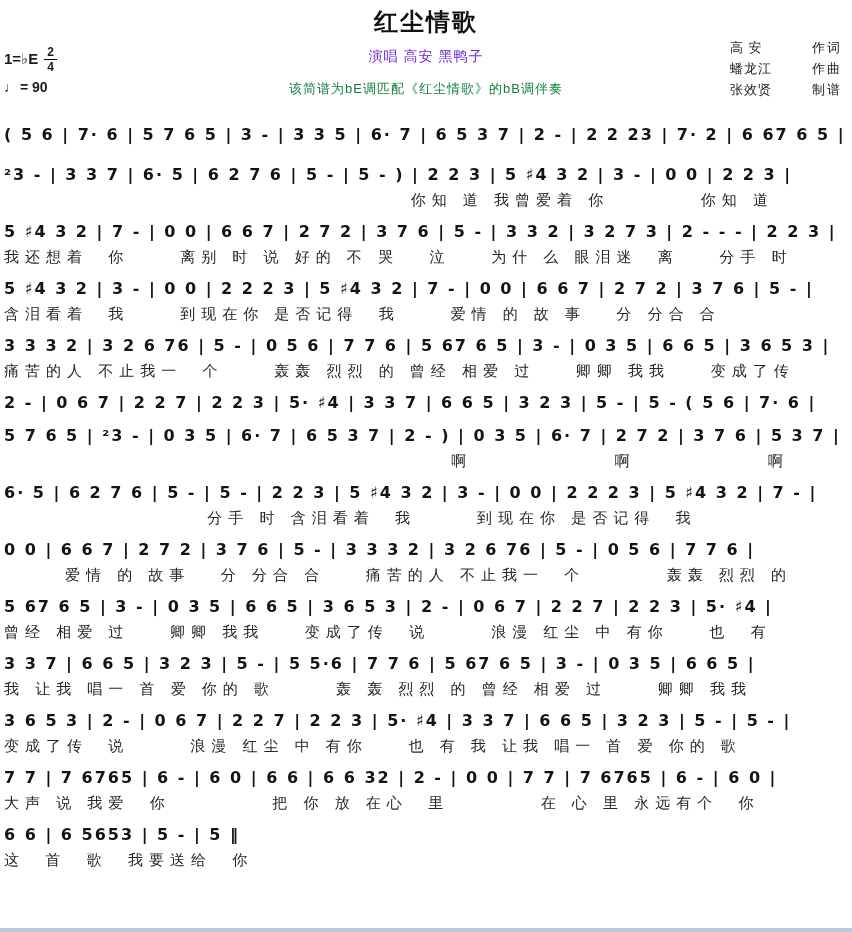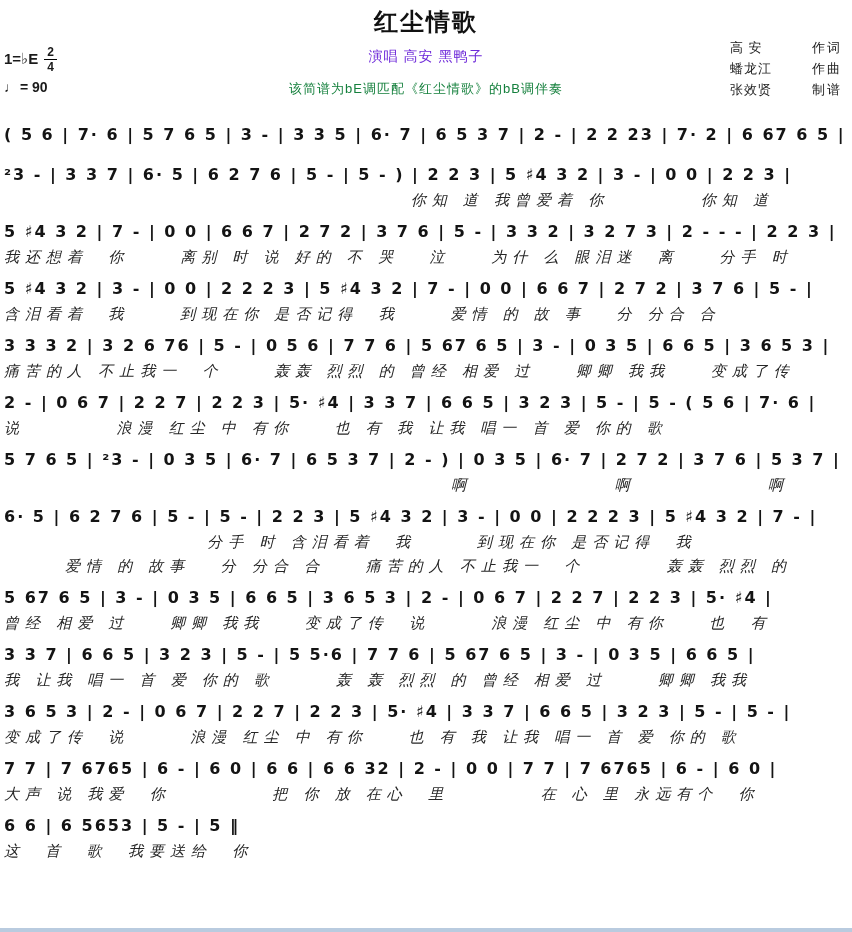--- a/index.html
+++ b/index.html
@@ -39,7 +39,6 @@
   .lyrics{
     font-size:15px;letter-spacing:6px;white-space:pre;height:24px;color:#262626;
     overflow:hidden;
-    font-style:italic;
   }
   .lyrics.empty{height:7px;}
   .bottom-strip{

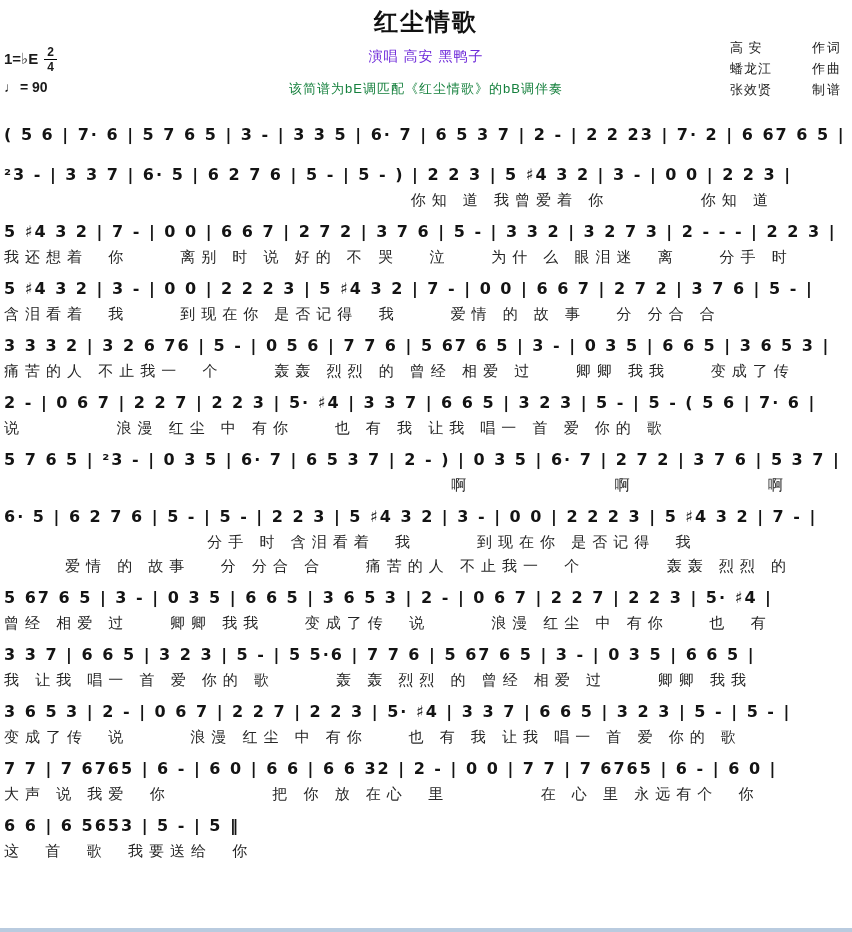--- a/index.html
+++ b/index.html
@@ -112,7 +112,6 @@
     </div>
     <div class="system">
       <div class="notation">2 - | 0 6 7 | 2 2 7 | 2 2 3 | 5· ♯4 | 3 3 7 | 6 6 5 | 3 2 3 | 5 - | 5 - ( 5 6 | 7· 6 |</div>
-      <div class="lyrics">说         浪漫 红尘 中 有你    也 有 我 让我 唱一 首 爱 你的 歌</div>
     </div>
     <div class="system">
       <div class="notation">5 7 6 5 | ²3 - | 0 3 5 | 6· 7 | 6 5 3 7 | 2 - ) | 0 3 5 | 6· 7 | 2 7 2 | 3 7 6 | 5 3 7 |</div>

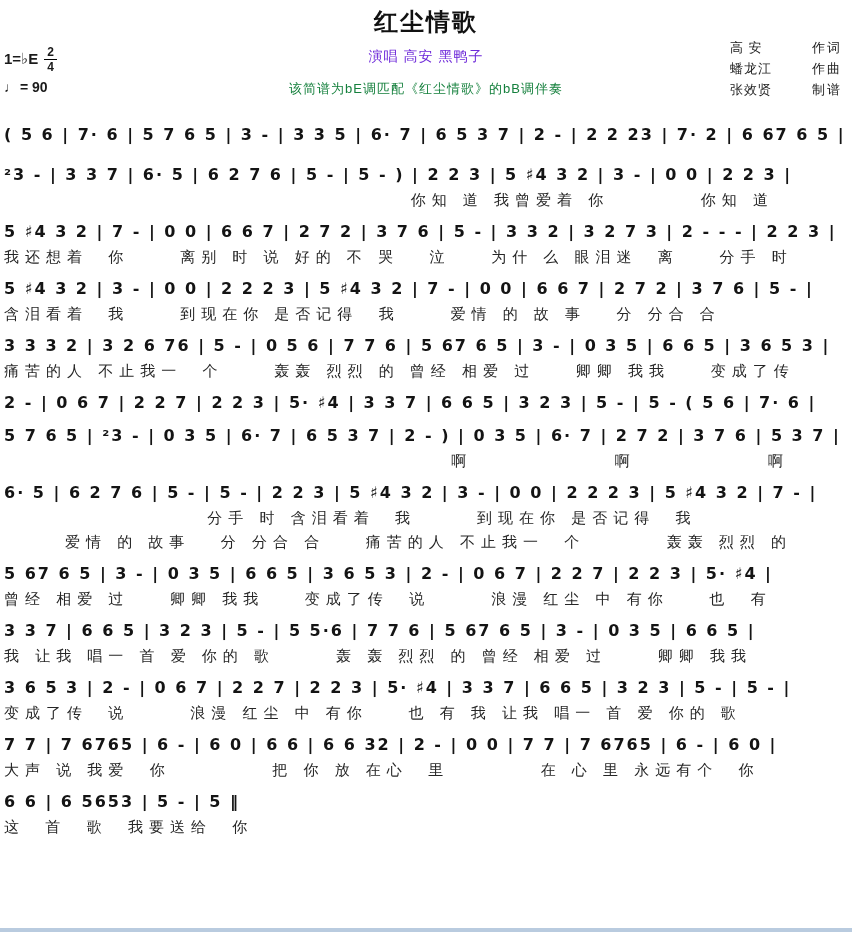--- a/index.html
+++ b/index.html
@@ -122,6 +122,7 @@
       <div class="lyrics">                    分手 时 含泪看着  我      到现在你 是否记得  我</div>
     </div>
     <div class="system">
+      <div class="notation">0 0 | 6 6 7 | 2 7 2 | 3 7 6 | 5 - | 3 3 3 2 | 3 2 6 76 | 5 - | 0 5 6 | 7 7 6 |</div>
       <div class="lyrics">      爱情 的 故事   分 分合 合    痛苦的人 不止我一  个        轰轰 烈烈 的</div>
     </div>
     <div class="system">

